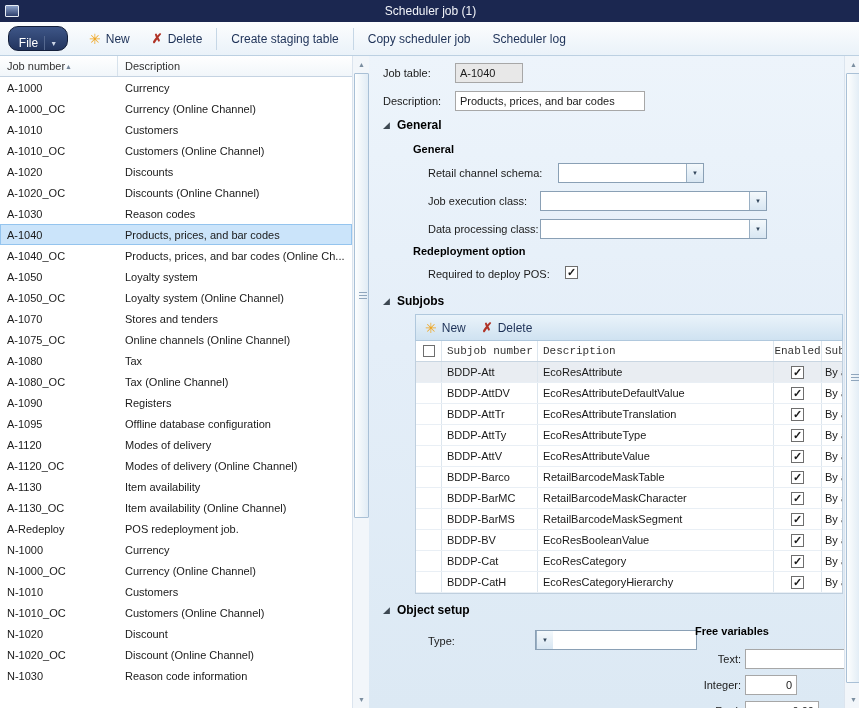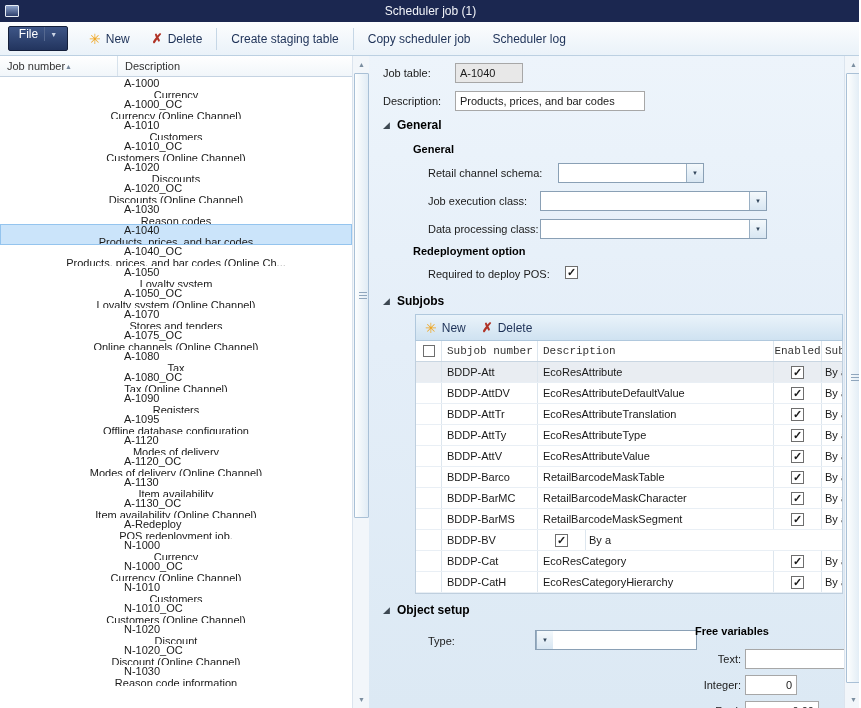--- a/index.html
+++ b/index.html
@@ -21,8 +21,8 @@
              background:linear-gradient(#fcfdfe,#eaf2f9); border-bottom:1px solid #bcd0e2;
              display:flex; align-items:center; padding:0 8px; }
   .file-btn { height:25px; width:60px; margin-right:10px; background:linear-gradient(#3e5687,#22345e);
-              color:#fff; border:1px solid #141f3a; border-radius:2px; font:inherit; font-size:12px;
-              display:flex; align-items:flex-start; justify-content:center; gap:6px; cursor:default; }
+              color:#fff; border:1px solid #141f3a; border-radius:10px; font:inherit; font-size:12px;
+              display:flex; align-items:flex-end; justify-content:center; gap:6px; cursor:default; }
   .file-btn .caret { font-size:7px; color:#cdd6e6; border-left:1px solid #55688f; padding-left:5px;
                      height:14px; display:flex; align-items:center; }
   .menu-item { display:flex; align-items:center; gap:5px; padding:0 11px; height:26px;

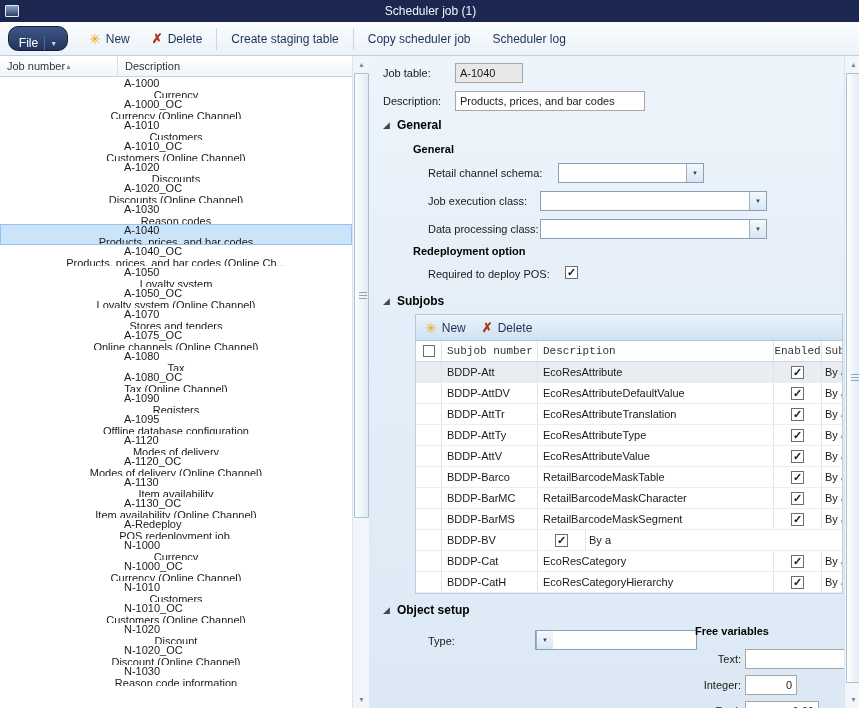--- a/index.html
+++ b/index.html
@@ -40,7 +40,7 @@
   .gh-cell.desc { flex:1; }
   .sort-arrow { font-size:7px; color:#76879a; }
   .grid-body { height:631px; overflow:hidden; }
-  .job-row { height:21px; display:flex; align-items:center; cursor:default;flex-direction:column; }
+  .job-row { height:21px; display:flex; align-items:center; cursor:default; }
   .job-row .c1 { width:118px; padding:0 7px; white-space:nowrap; overflow:hidden; }
   .job-row .c2 { flex:1; padding:0 7px; white-space:nowrap; overflow:hidden; }
   .job-row.selected { background:#cbe4fa; outline:1px solid #94c4ee; outline-offset:-1px; }

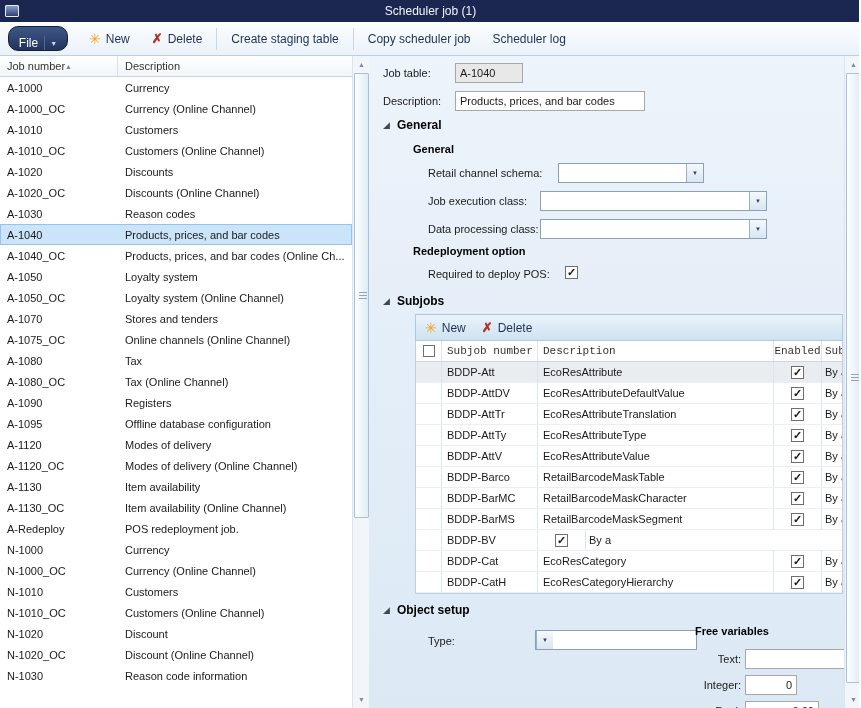--- a/index.html
+++ b/index.html
@@ -454,6 +454,7 @@
   <div class="sg-row">
     <div class="sg-c cb"></div>
     <div class="sg-c num">BDDP-BV</div>
+    <div class="sg-c desc">EcoResBooleanValue</div>
     <div class="sg-c en">
       <span class="checkbox">✓</span>
     </div>

